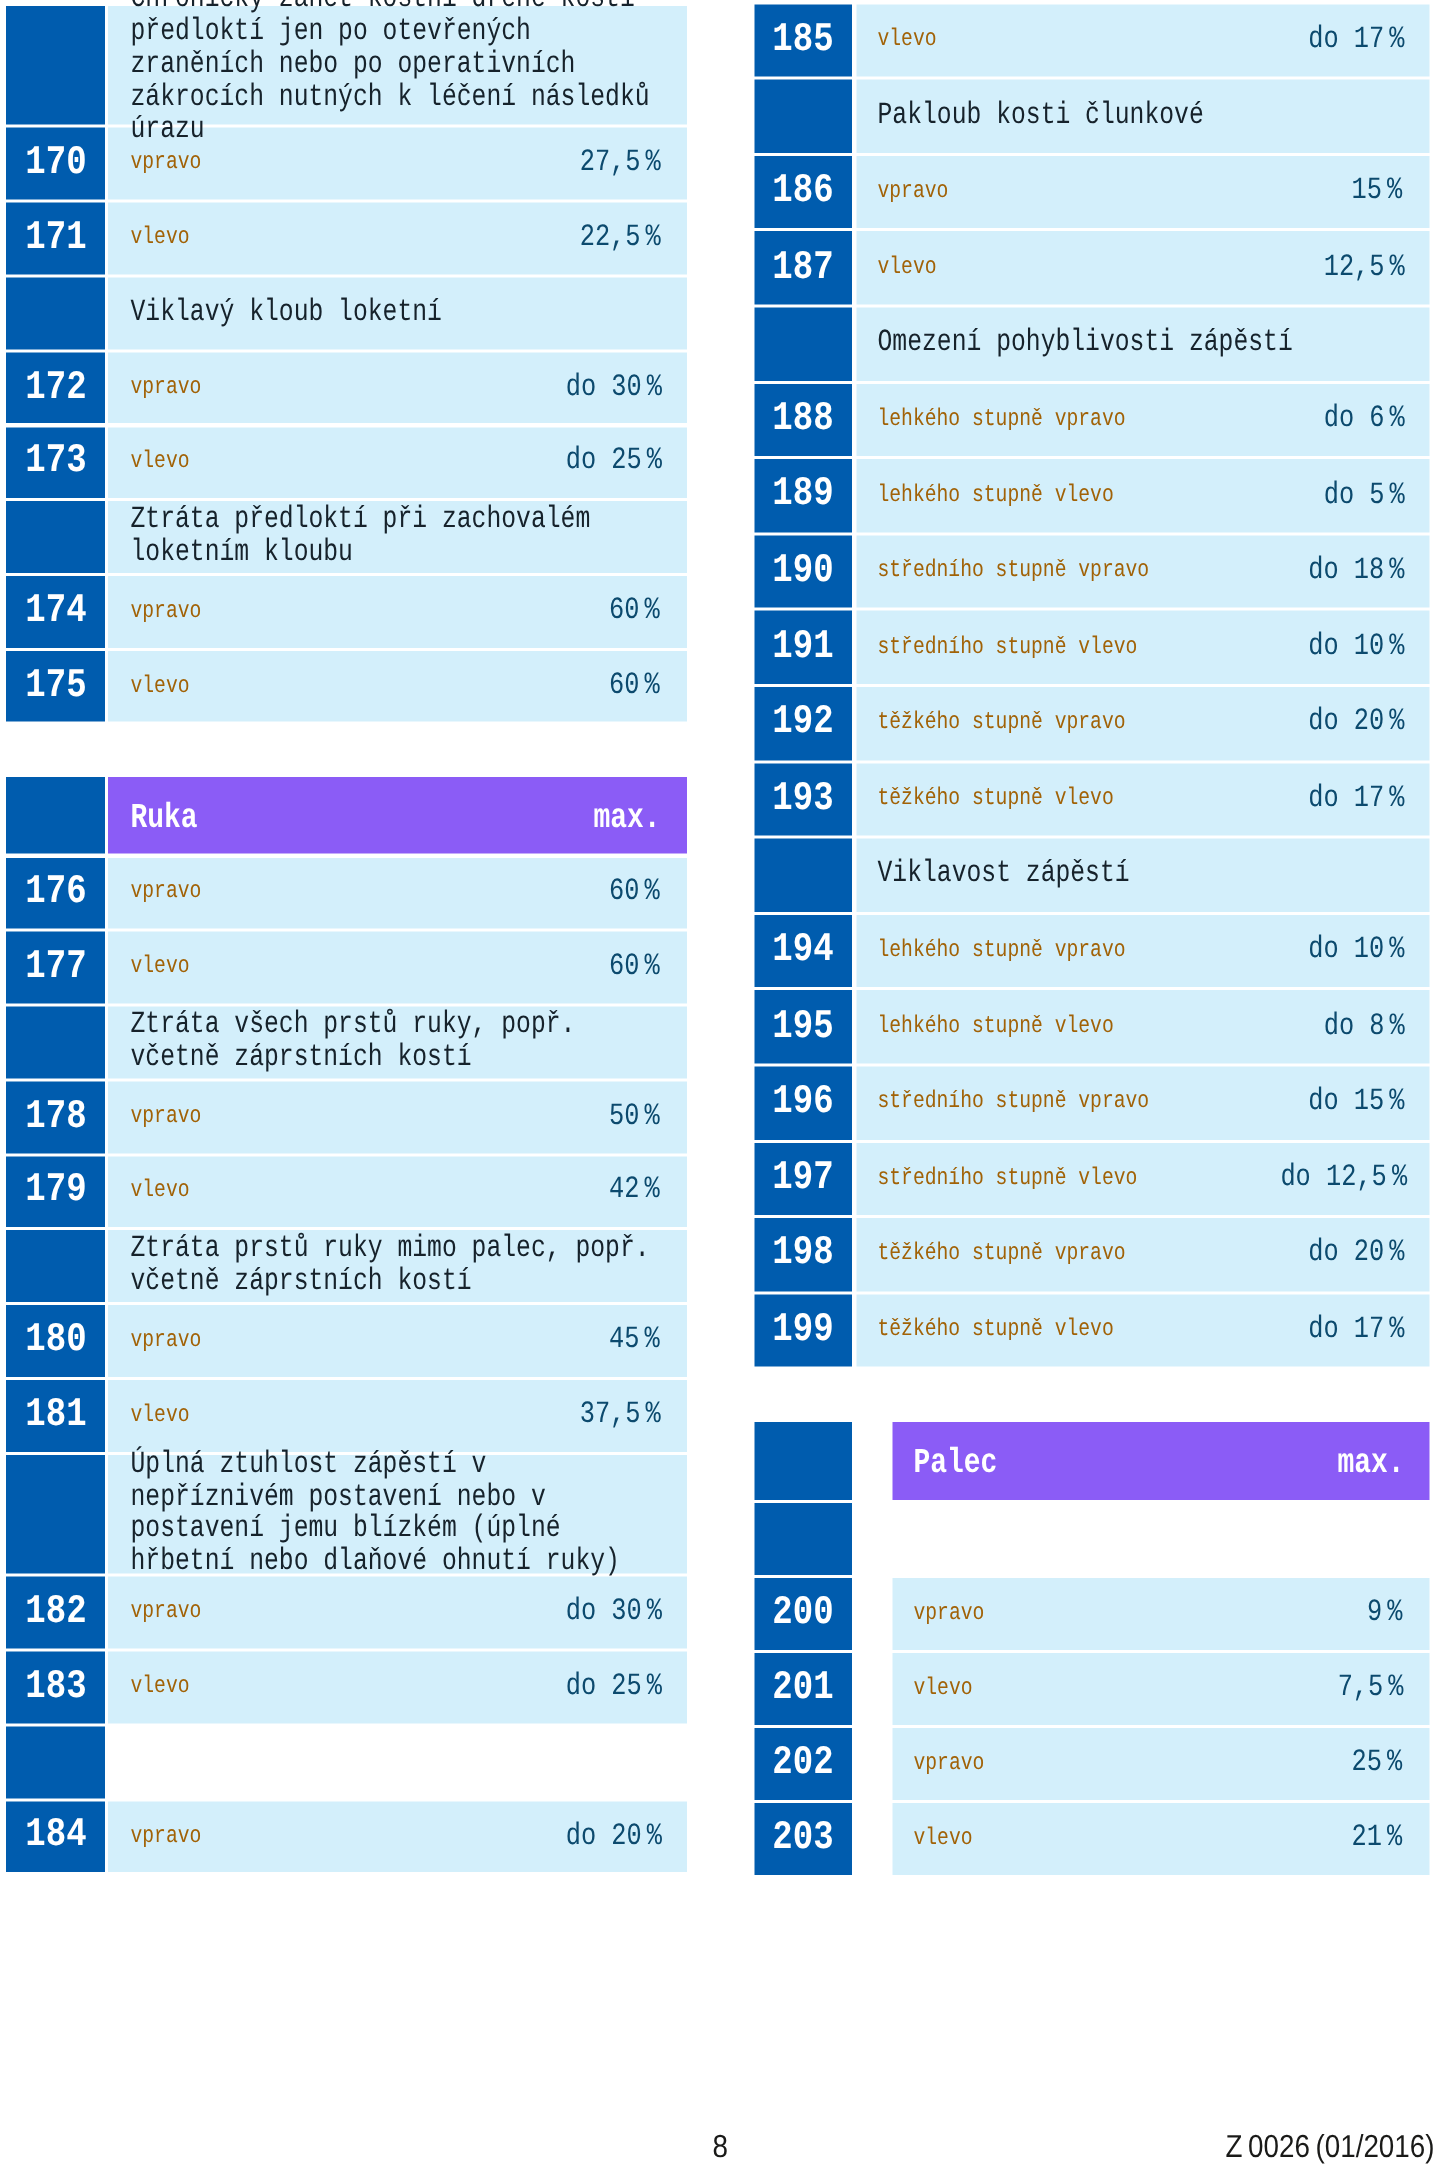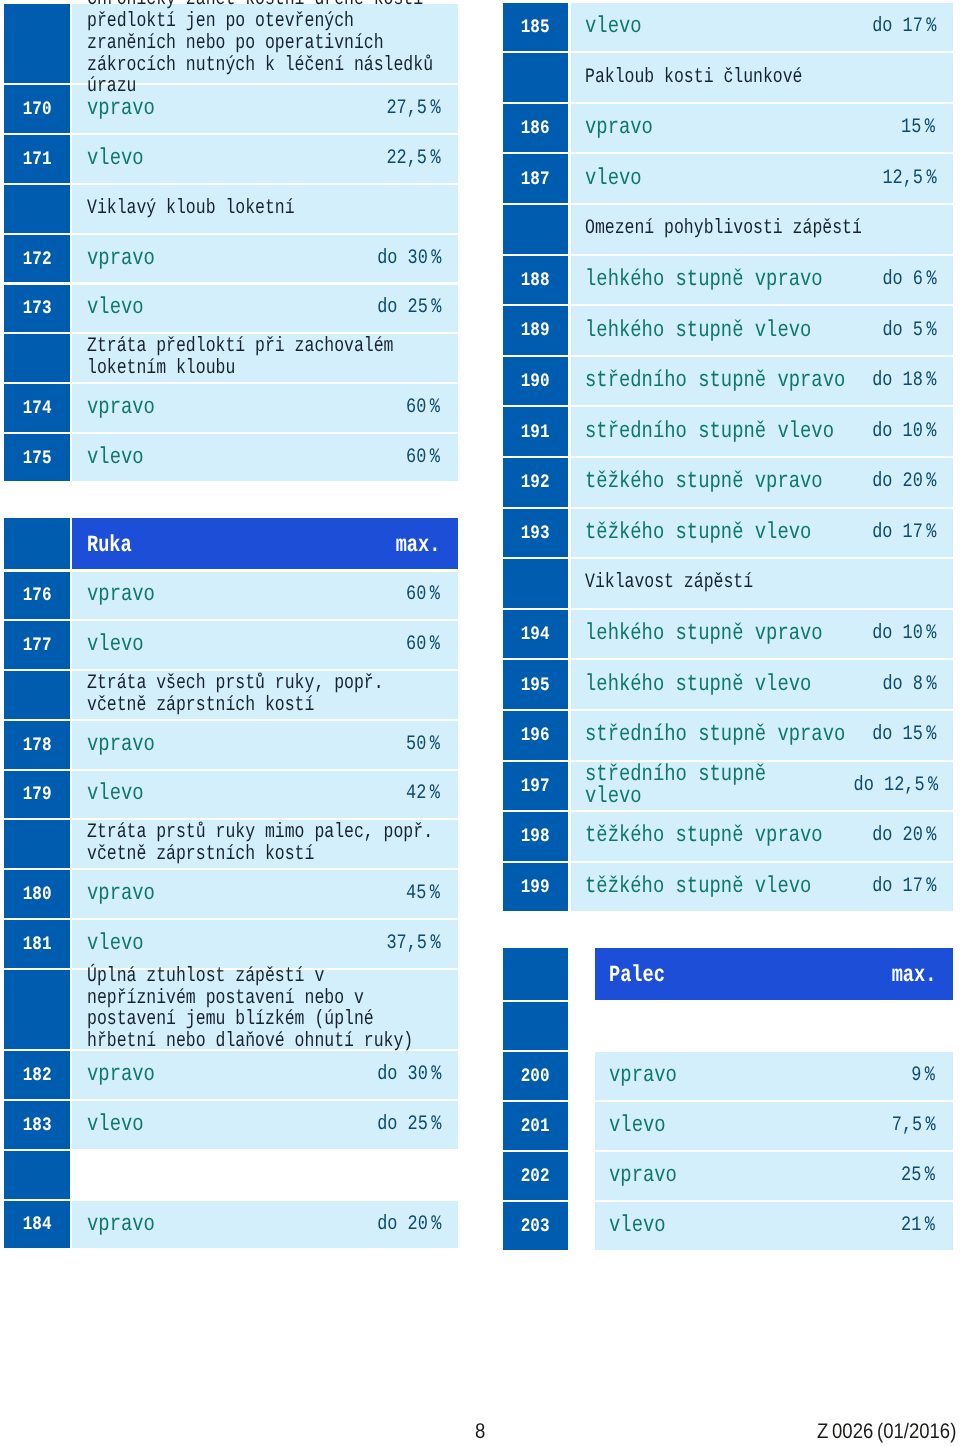--- a/index.html
+++ b/index.html
@@ -16,7 +16,7 @@
   .col-right .sec1 .row{margin-bottom:2.0px;height:48.6px;}
   .col-right .sec2 .row{margin-bottom:2.0px;height:48.1px;gap:24px;}
   .col-right .row.head{height:52.3px;}
-  .num{width:66.4px;flex:0 0 66.4px;margin-right:2.1px;background:#005cae;color:#ffffff;font-weight:bold;font-size:19px;display:flex;align-items:center;justify-content:center;}
+  .num{width:66.4px;flex:0 0 66.4px;margin-right:2.1px;background:#005cae;color:#ffffff;font-weight:bold;font-size:27px;display:flex;align-items:center;justify-content:center;}
   .num i{font-style:normal;display:inline-block;transform:scaleX(0.84);transform-origin:center center;}
   .body{flex:1 1 auto;background:#d3effb;display:flex;align-items:center;padding:3px 19.6px 3px 14.3px;box-sizing:border-box;}
   .col-right .num{width:65.5px;flex:0 0 65.5px;margin-right:3.2px;}

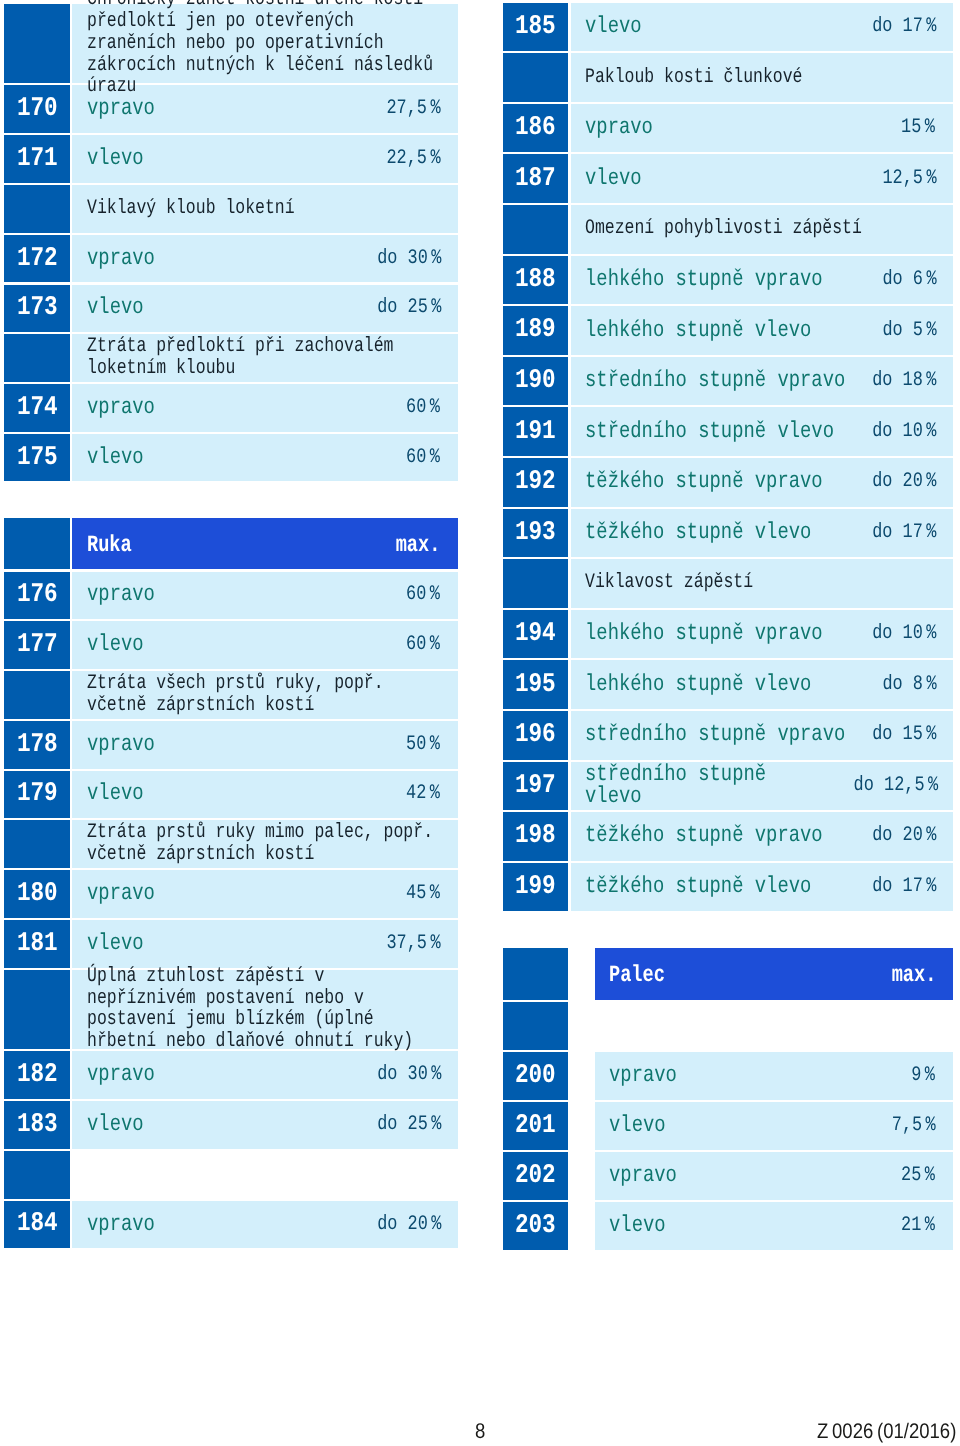--- a/index.html
+++ b/index.html
@@ -23,7 +23,7 @@
   .col-right .body{padding:3px 19.6px 3px 14px;}
   .sq{display:inline-block;transform:scaleX(0.8);transform-origin:left top;width:125%;}
   .lbl .sq,.val .sq{transform:scaleX(0.82);width:121.95%;}
-  .lbl{color:#0f766e;font-size:23px;line-height:21.9px;}
+  .lbl{color:#a16207;font-size:16px;line-height:21.9px;}
   .val{margin-left:auto;color:#0c4a6e;font-size:20.6px;line-height:21.9px;white-space:nowrap;}
   .val .sq{transform-origin:right top;}
   .desc{color:#16222b;font-size:20.6px;line-height:21.9px;width:100%;}

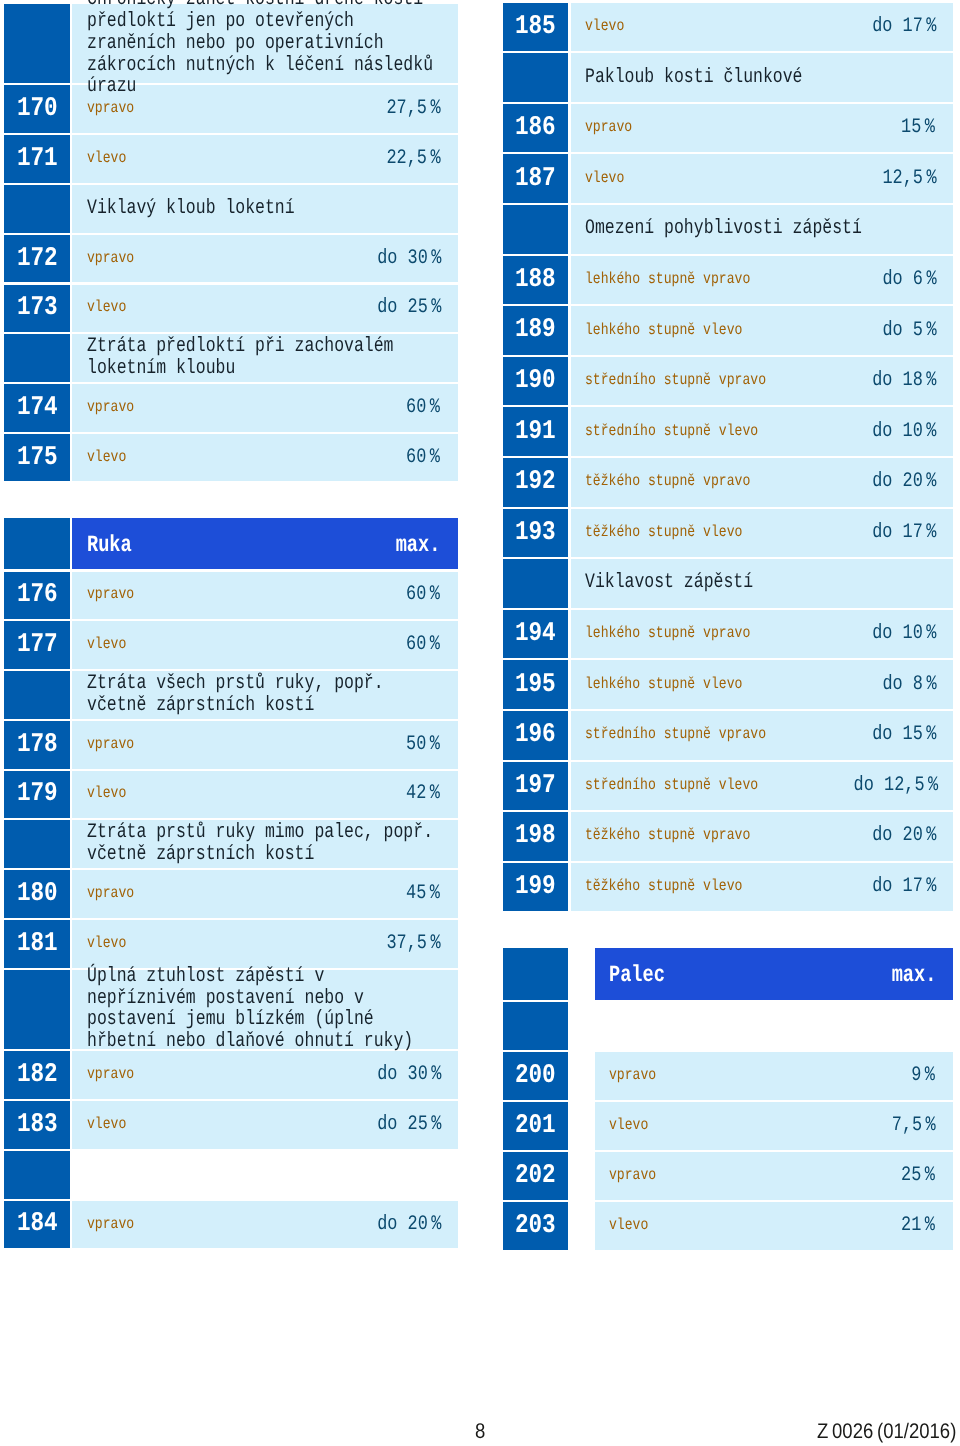--- a/index.html
+++ b/index.html
@@ -27,7 +27,7 @@
   .val{margin-left:auto;color:#0c4a6e;font-size:20.6px;line-height:21.9px;white-space:nowrap;}
   .val .sq{transform-origin:right top;}
   .desc{color:#16222b;font-size:20.6px;line-height:21.9px;width:100%;}
-  .row.head .body{background:#1d4ed8;}
+  .row.head .body{background:#8b5cf6;}
   .row.head .lbl,.row.head .val{color:#ffffff;font-weight:bold;font-size:23.3px;line-height:23.3px;}
   .row.head .sq{transform:scaleX(0.8);position:relative;top:1.6px;}
   .gap{height:34.3px;}

